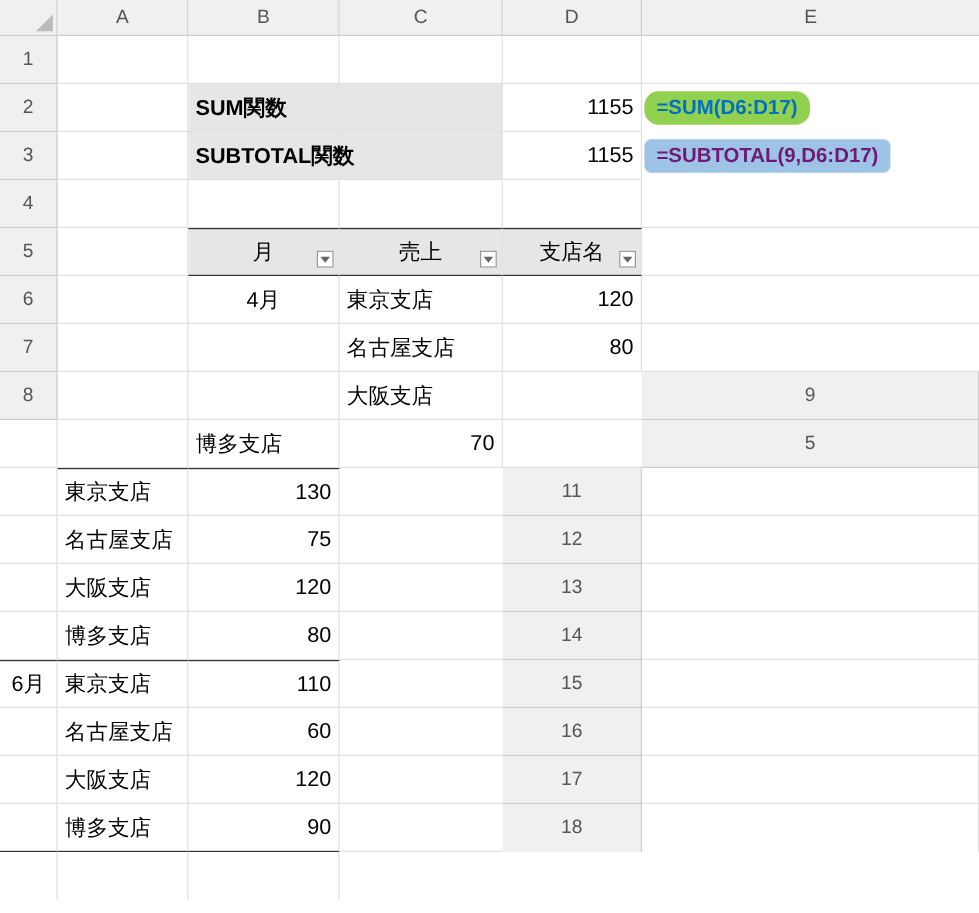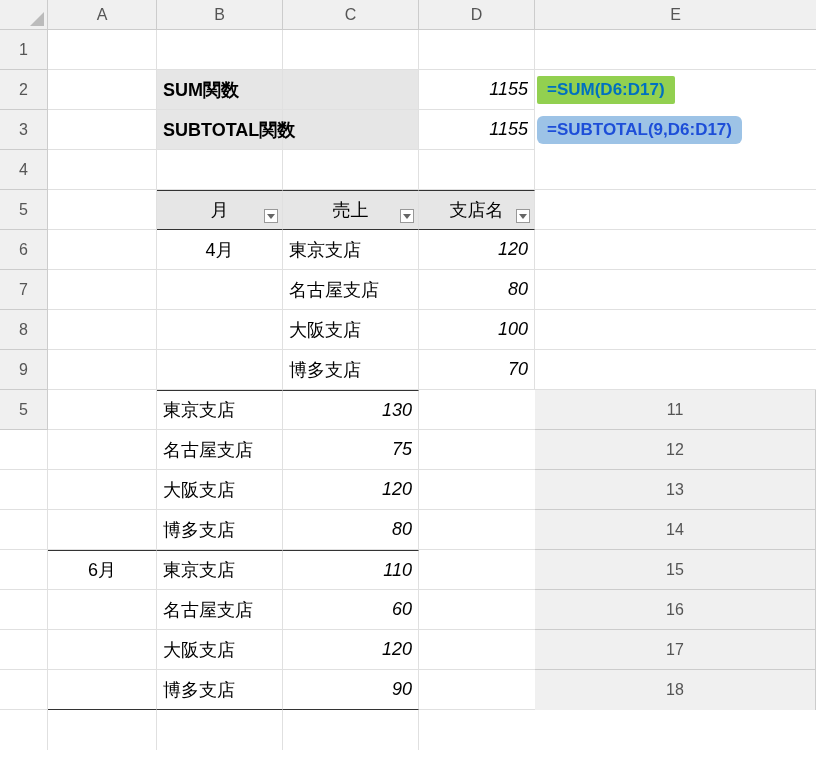--- a/index.html
+++ b/index.html
@@ -70,7 +70,6 @@
     }
     .align-right {
       justify-content: flex-end;
-      font-style: italic;
     }
     .align-center {
       justify-content: center;

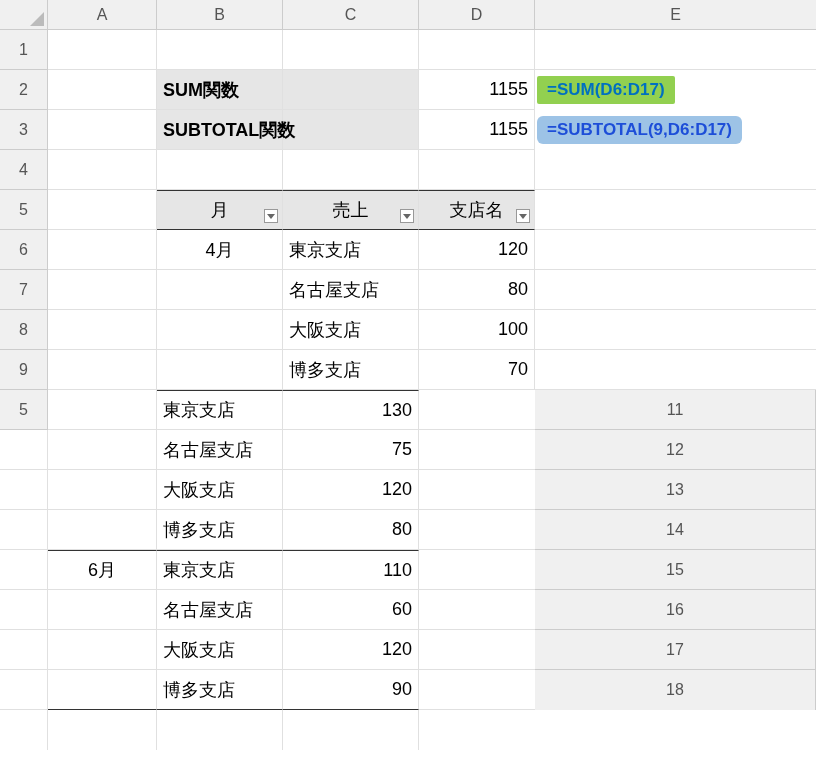--- a/index.html
+++ b/index.html
@@ -111,7 +111,7 @@
       background: #92d050;
       color: #0070c0;
       font-weight: bold;
-      border-radius: 2px;
+      border-radius: 12px;
       font-size: 17px;
       padding: 4px 10px;
     }

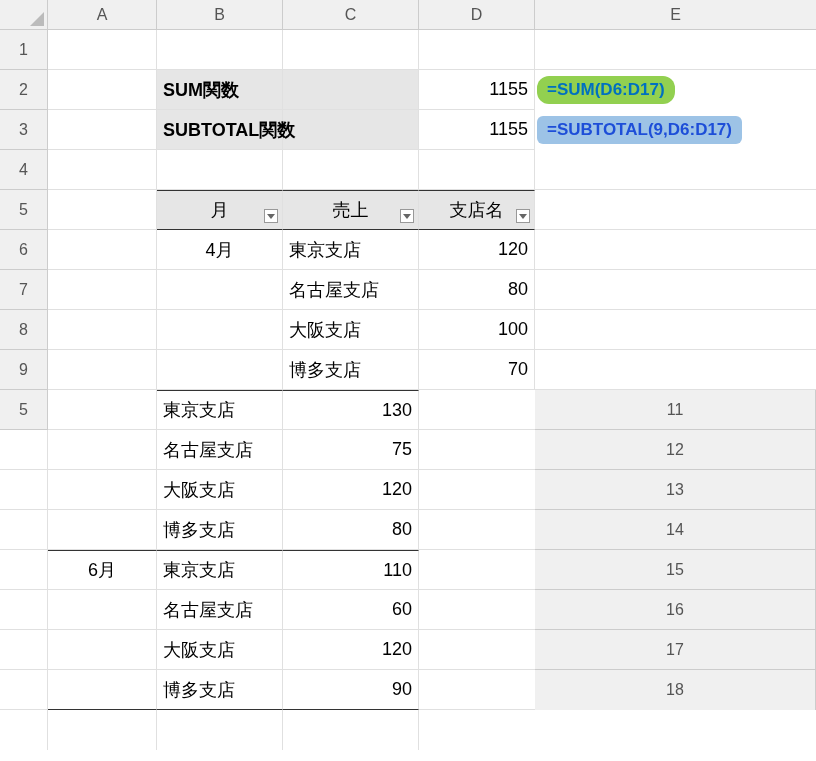--- a/index.html
+++ b/index.html
@@ -117,7 +117,7 @@
     }
     .formula-blue {
       background: #9dc3e6;
-      color: #1d4ed8;
+      color: #701a75;
       font-weight: bold;
       border-radius: 6px;
       font-size: 17px;

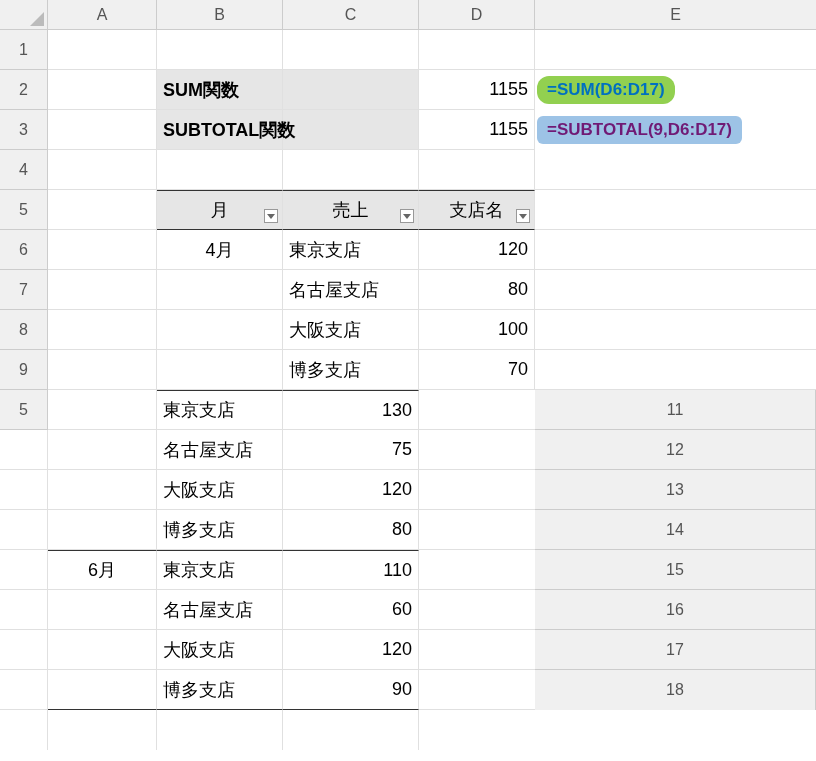--- a/index.html
+++ b/index.html
@@ -225,7 +225,6 @@
   <div class="cell"></div>
   <div class="cell align-center"></div>
   <div class="cell">大阪支店</div>
-  <div class="cell align-right">100</div>
   <div class="cell last-col"></div>
 
   <div class="cell row-header">9</div>

